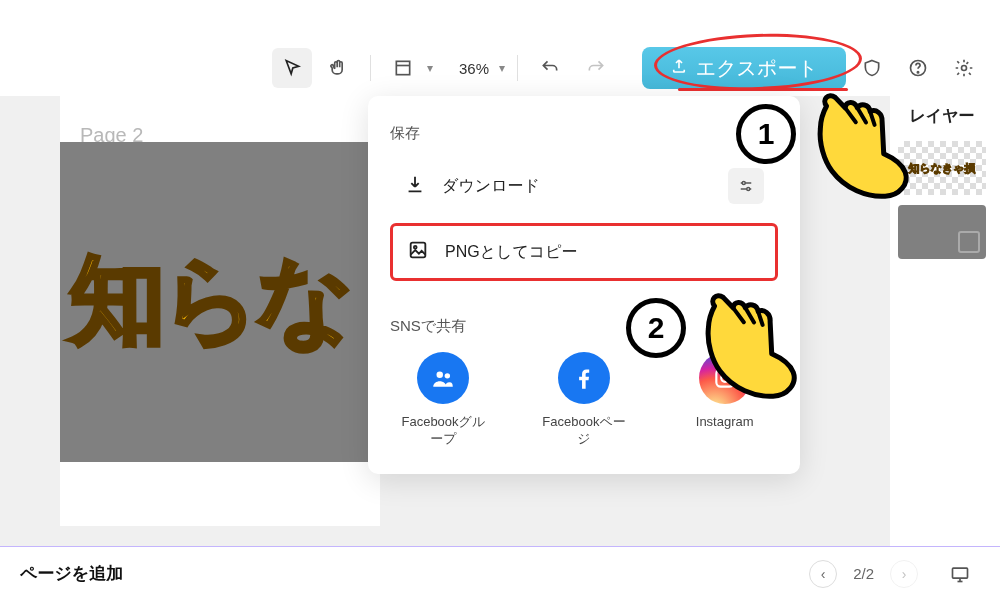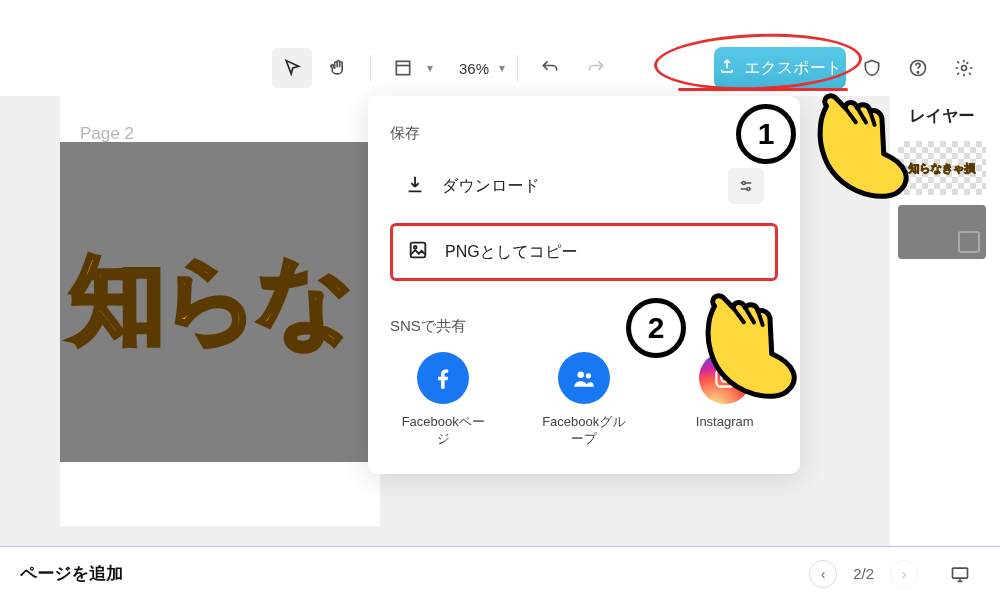--- a/index.html
+++ b/index.html
@@ -13,7 +13,7 @@
   .zoom { font-size: 15px; color: #333; padding: 0 6px; }
   .spacer { flex: 1; }
   .sep { width: 1px; height: 26px; background: #e0e0e0; margin: 0 6px; }
-  .export-btn { background: linear-gradient(#58c8e8,#45b8d9); color: #fff; border: none; border-radius: 8px; height: 42px; padding: 0 4px; font-size: 16px; font-weight: 500; display: flex; align-items: center; gap: 8px; cursor: pointer; }
+  .export-btn { background: linear-gradient(#58c8e8,#45b8d9); color: #fff; border: none; border-radius: 8px; height: 42px; padding: 0 28px; font-size: 20px; font-weight: 500; display: flex; align-items: center; gap: 8px; cursor: pointer; }
   .icon-sm { width: 20px; height: 20px; display: flex; align-items: center; justify-content: center; }
 
   

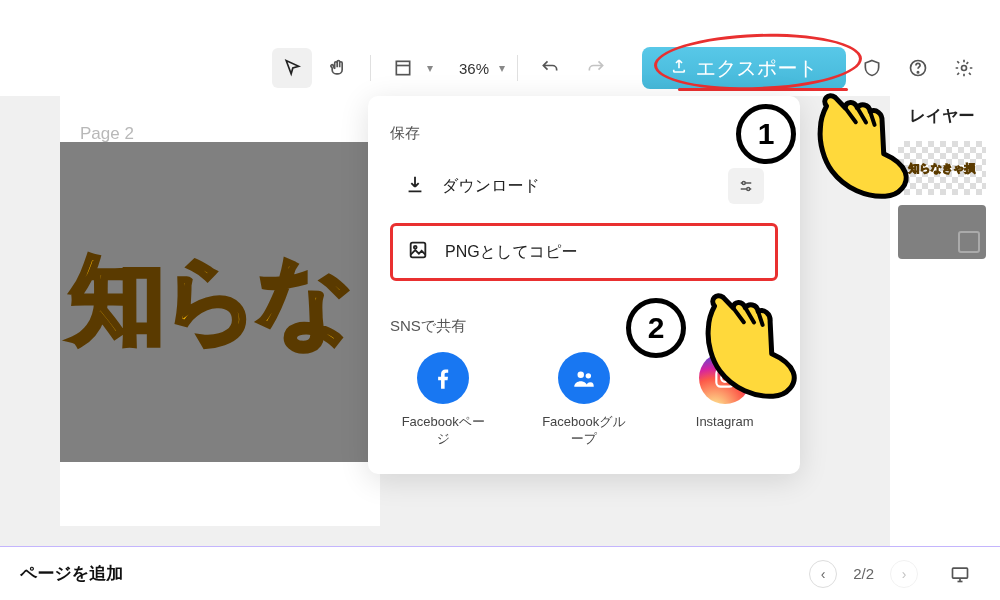--- a/index.html
+++ b/index.html
@@ -23,7 +23,7 @@
   
   .canvas-wrap { position:absolute; top:96px; left:0; width:890px; bottom:54px; background:#f0f0f0; }
   .canvas { position:absolute; top:0; left:60px; width:320px; height:430px; background:#fff; }
-  .page-label { position:absolute; top:28px; left:20px; color:#b8b8b8; font-size:17px; }
+  .page-label { position:absolute; top:28px; left:20px; color:#b8b8b8; font-size:20px;text-decoration:underline; }
   .art { position:absolute; top:46px; left:0; width:320px; height:320px; background:#808080; overflow:hidden; display:flex; align-items:center; font-size:96px; font-weight:900; color:#f7b500; -webkit-text-stroke:4px #5a3a00; letter-spacing:-4px; padding-left:10px;}
   
   .right-panel { position:absolute; top:96px; right:6px; width:104px; bottom:54px; }

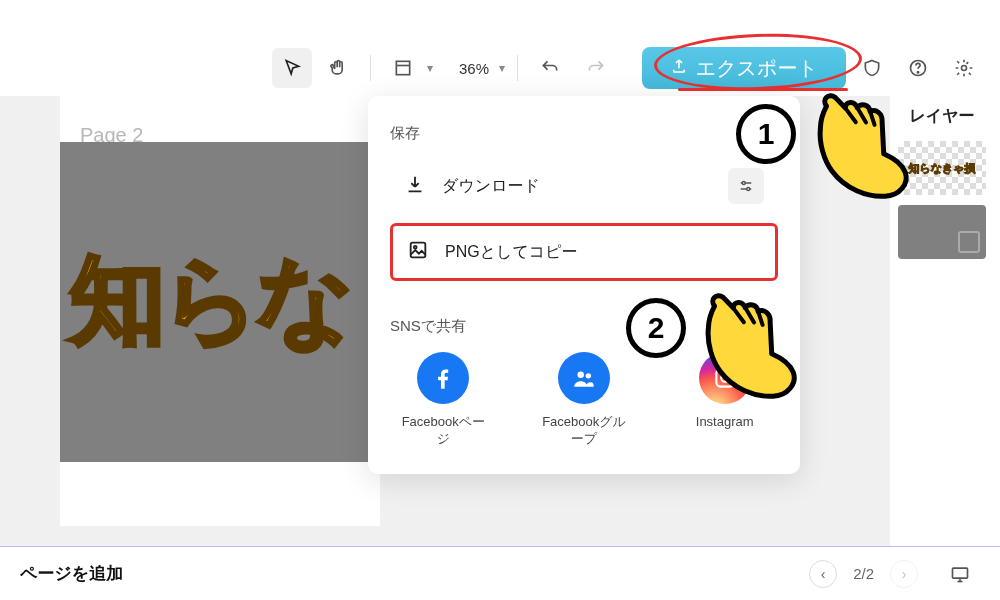--- a/index.html
+++ b/index.html
@@ -203,20 +203,20 @@
     <div class="share-item">
       <div class="share-circle fb">
         <svg viewBox="0 0 24 24" width="26" height="26" fill="#fff">
-            <path d="M13.5 22v-8h2.7l.4-3.2h-3.1V8.7c0-.9.3-1.6 1.6-1.6h1.7V4.2c-.3 0-1.3-.1-2.5-.1-2.5 0-4.1 1.5-4.1 4.2v2.5H7.5V14h2.7v8z"></path>
-          </svg>
-      </div>
-      <div class="share-lbl">Facebookページ</div>
-    </div>
-    <div class="share-item">
-      <div class="share-circle fb">
-        <svg viewBox="0 0 24 24" width="26" height="26" fill="#fff">
             <circle cx="9" cy="9" r="3"></circle>
             <circle cx="16" cy="10" r="2.5"></circle>
             <path d="M3 20c0-3 3-5 6-5s6 2 6 5zM14 20c0-2.3 1.6-4 4-4s3 1.7 3 4z"></path>
           </svg>
       </div>
       <div class="share-lbl">Facebookグループ</div>
+    </div>
+    <div class="share-item">
+      <div class="share-circle fb">
+        <svg viewBox="0 0 24 24" width="26" height="26" fill="#fff">
+            <path d="M13.5 22v-8h2.7l.4-3.2h-3.1V8.7c0-.9.3-1.6 1.6-1.6h1.7V4.2c-.3 0-1.3-.1-2.5-.1-2.5 0-4.1 1.5-4.1 4.2v2.5H7.5V14h2.7v8z"></path>
+          </svg>
+      </div>
+      <div class="share-lbl">Facebookページ</div>
     </div>
     <div class="share-item">
       <div class="share-circle ig">

